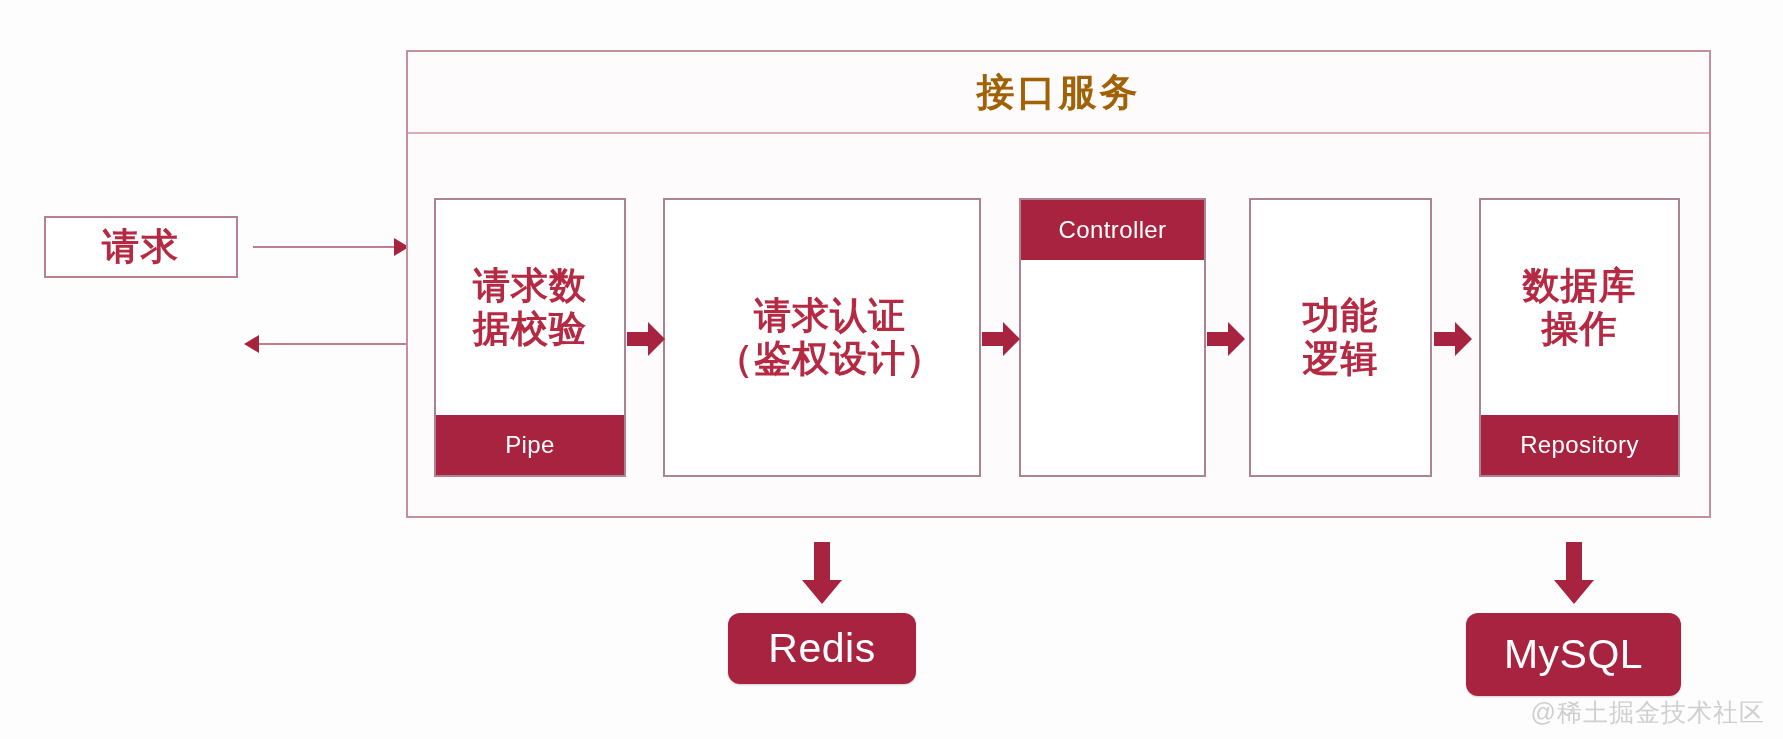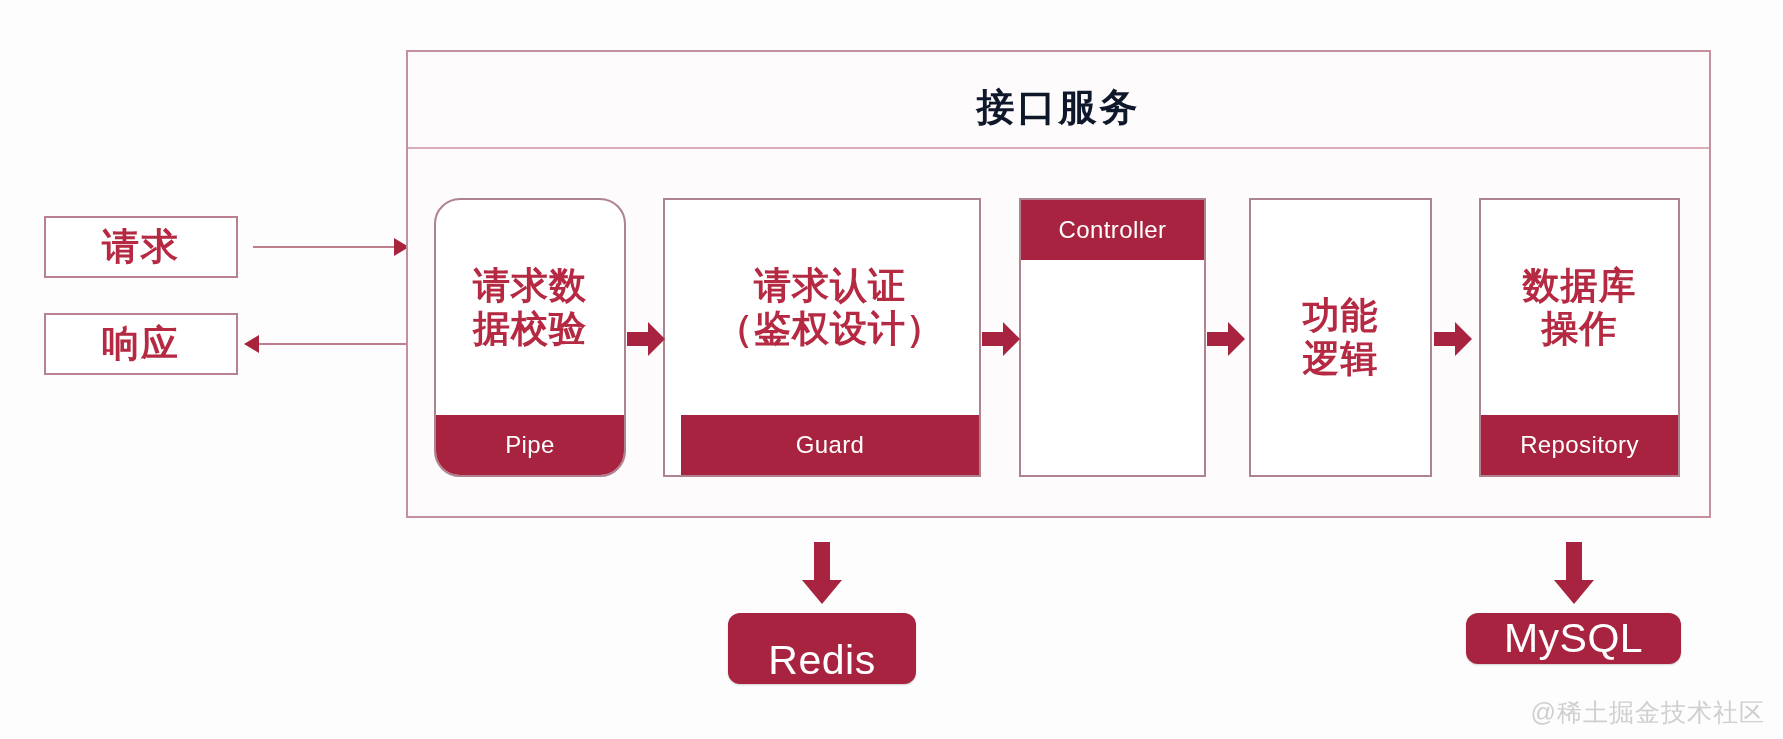--- a/index.html
+++ b/index.html
@@ -76,13 +76,12 @@
     display: flex;
     align-items: center;
     justify-content: center;
-    color: #0f172a;
+    color: #a16207;
     font-size: 38px;
     font-weight: bold;
     letter-spacing: 3px;
     border-bottom: 2px solid #d9aeb9;
     box-sizing: border-box;
-    margin-top: 15px;
   }
 
   

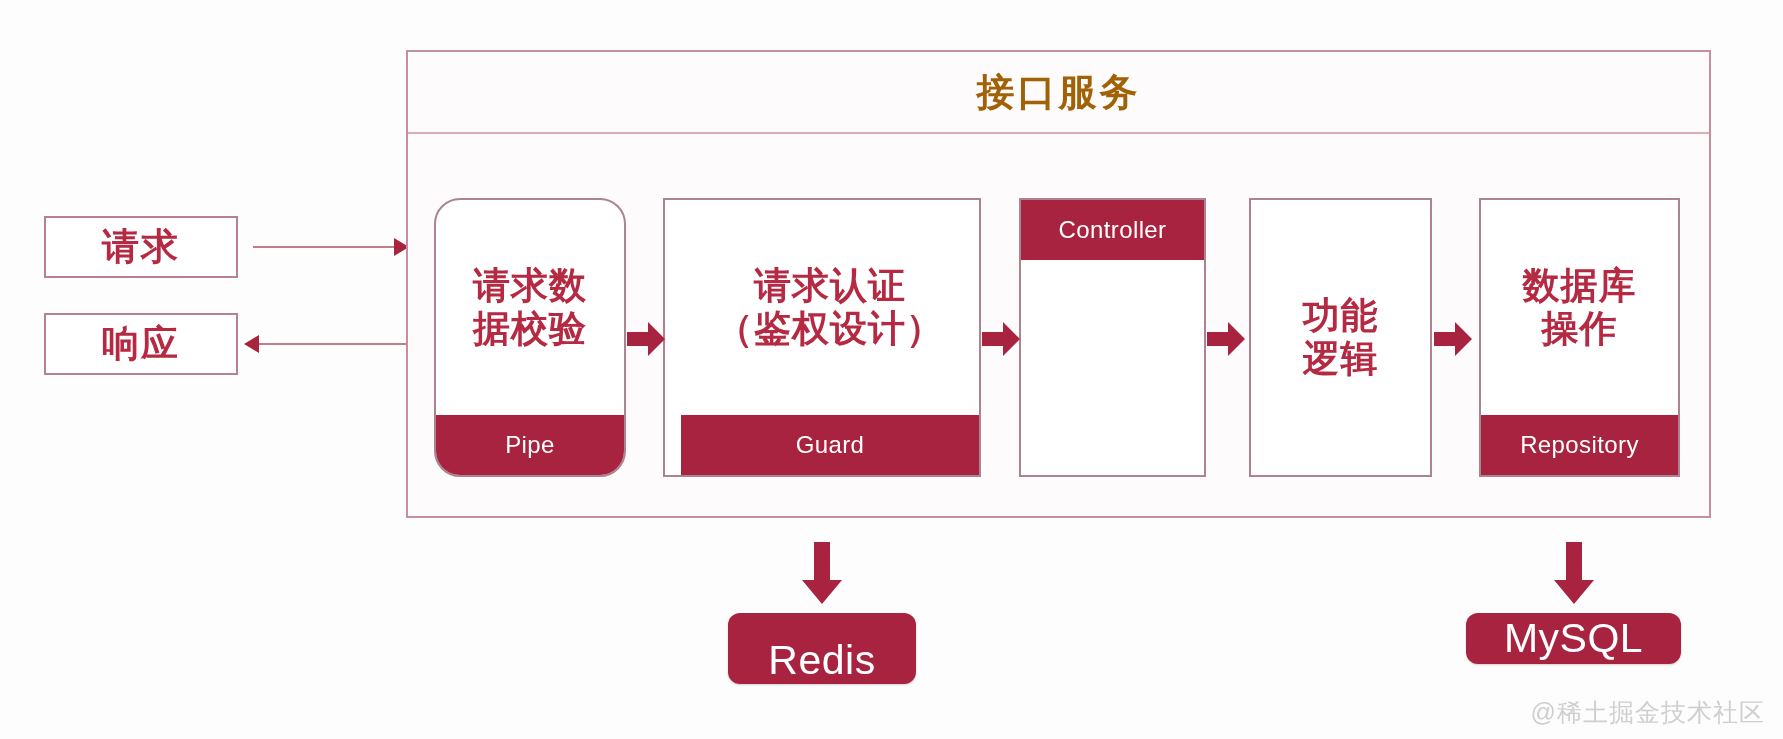--- a/index.html
+++ b/index.html
@@ -122,7 +122,7 @@
     letter-spacing: 0.4px;
   }
 
-  #stage-0 { left: 434px; width: 192px; border-radius: 26px; }
+  #stage-0 { left: 434px; width: 192px; }
   #stage-1 { left: 663px; width: 318px; padding-left: 16px; }
   #stage-2 { left: 1019px; width: 187px; }
   #stage-3 { left: 1249px; width: 183px; }

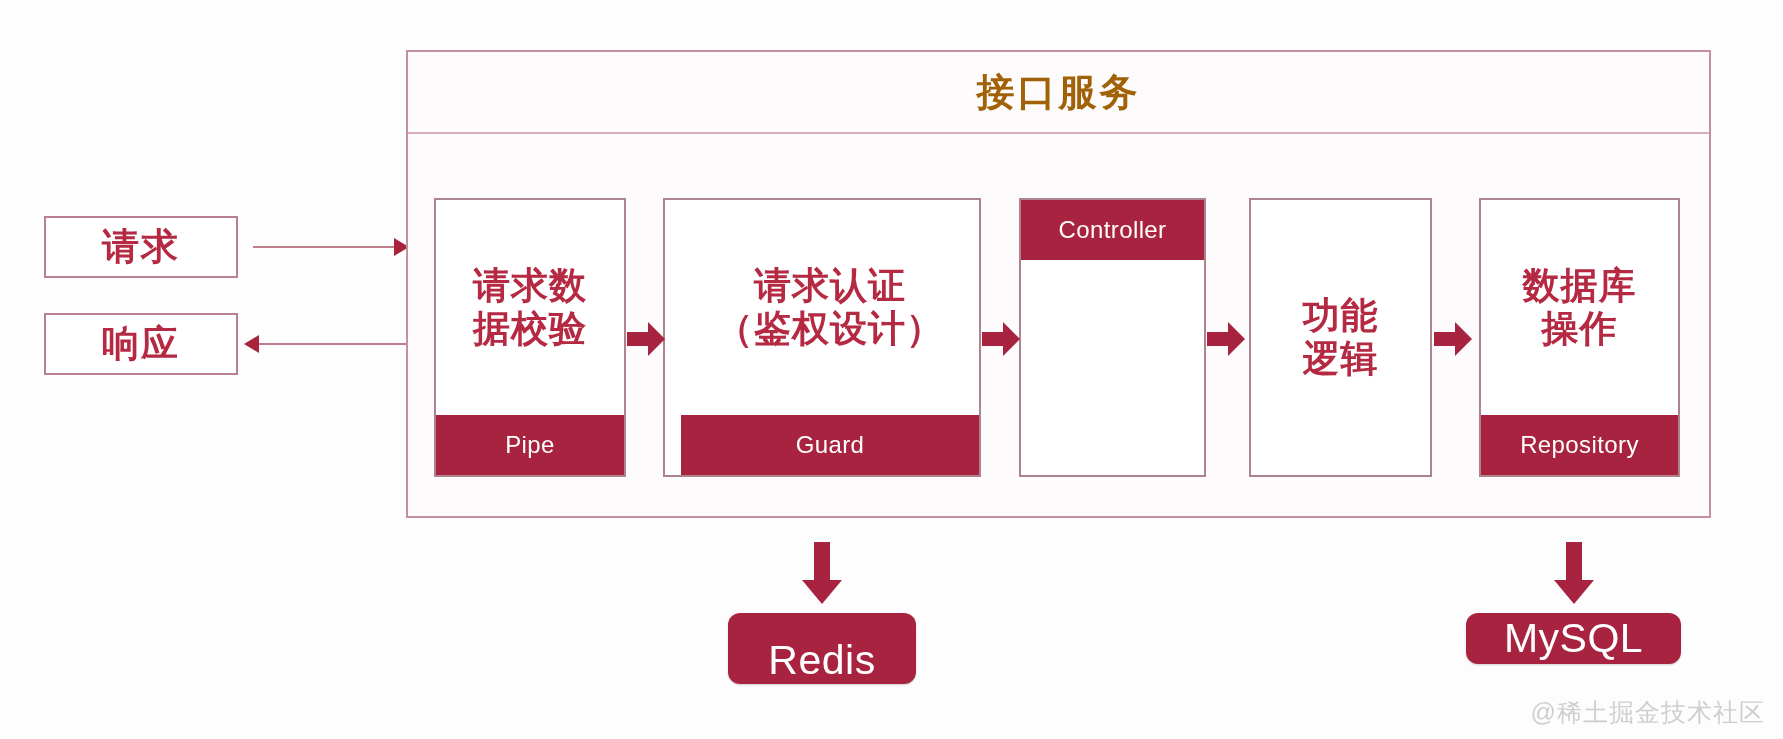--- a/index.html
+++ b/index.html
@@ -186,9 +186,6 @@
     <span>请求</span>
   </div>
 
-  <div class="io-box" id="resp-box">
-    <span>响应</span>
-  </div>
 
   <div class="thin-line" style="left:253px; top:246px; width:148px;"></div>
   <div class="thin-arrow-right" style="left:394px; top:238px;"></div>

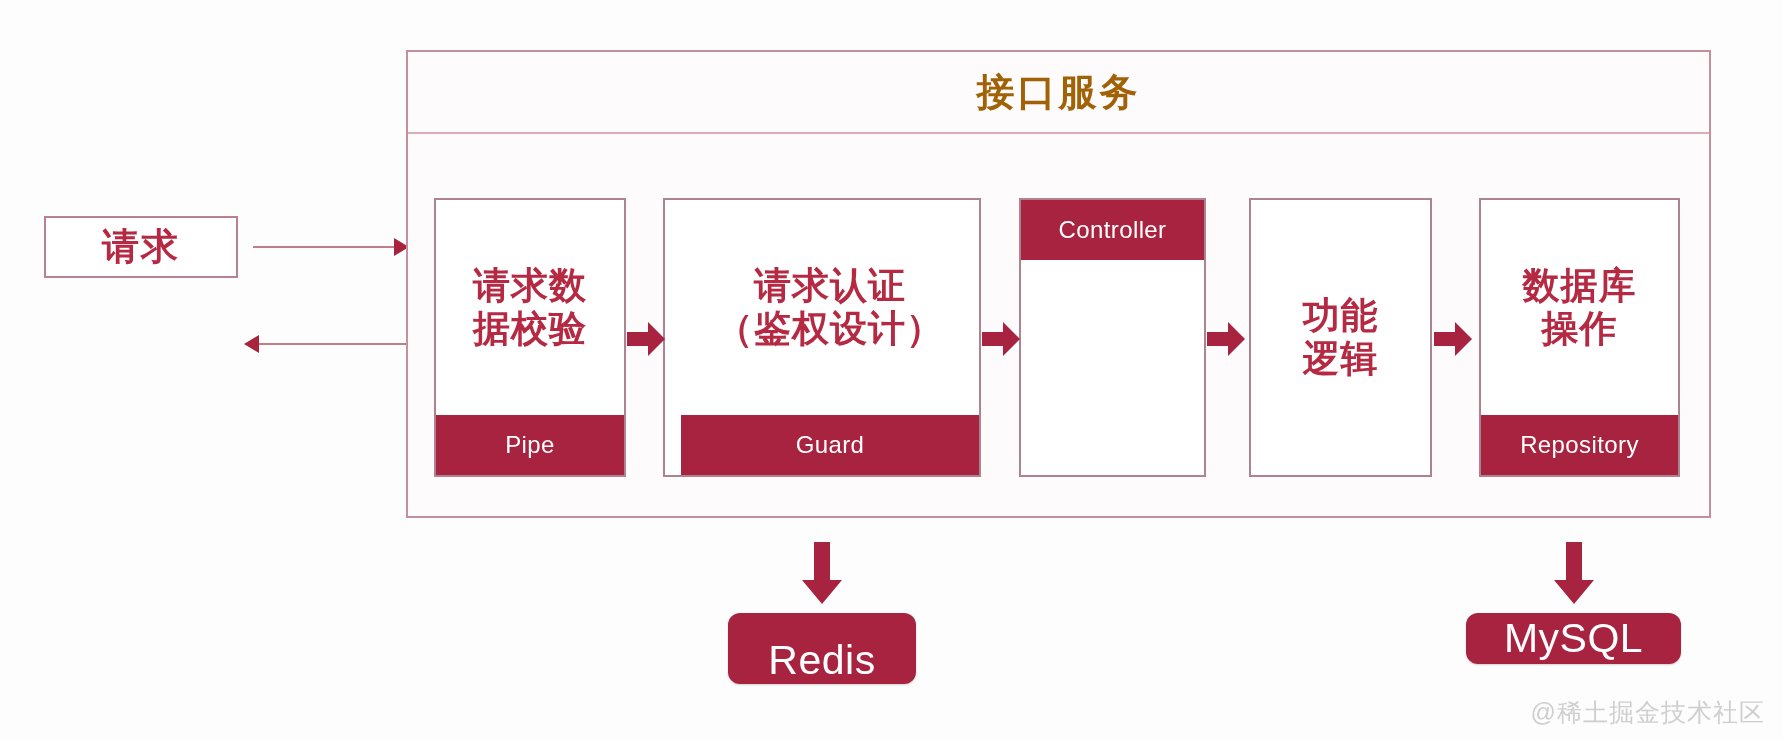--- a/index.html
+++ b/index.html
@@ -214,7 +214,6 @@
         <span>（鉴权设计）</span>
       </span>
     </div>
-    <div class="stage-tag">Guard</div>
   </div>
 
   <div class="stage" id="stage-2">

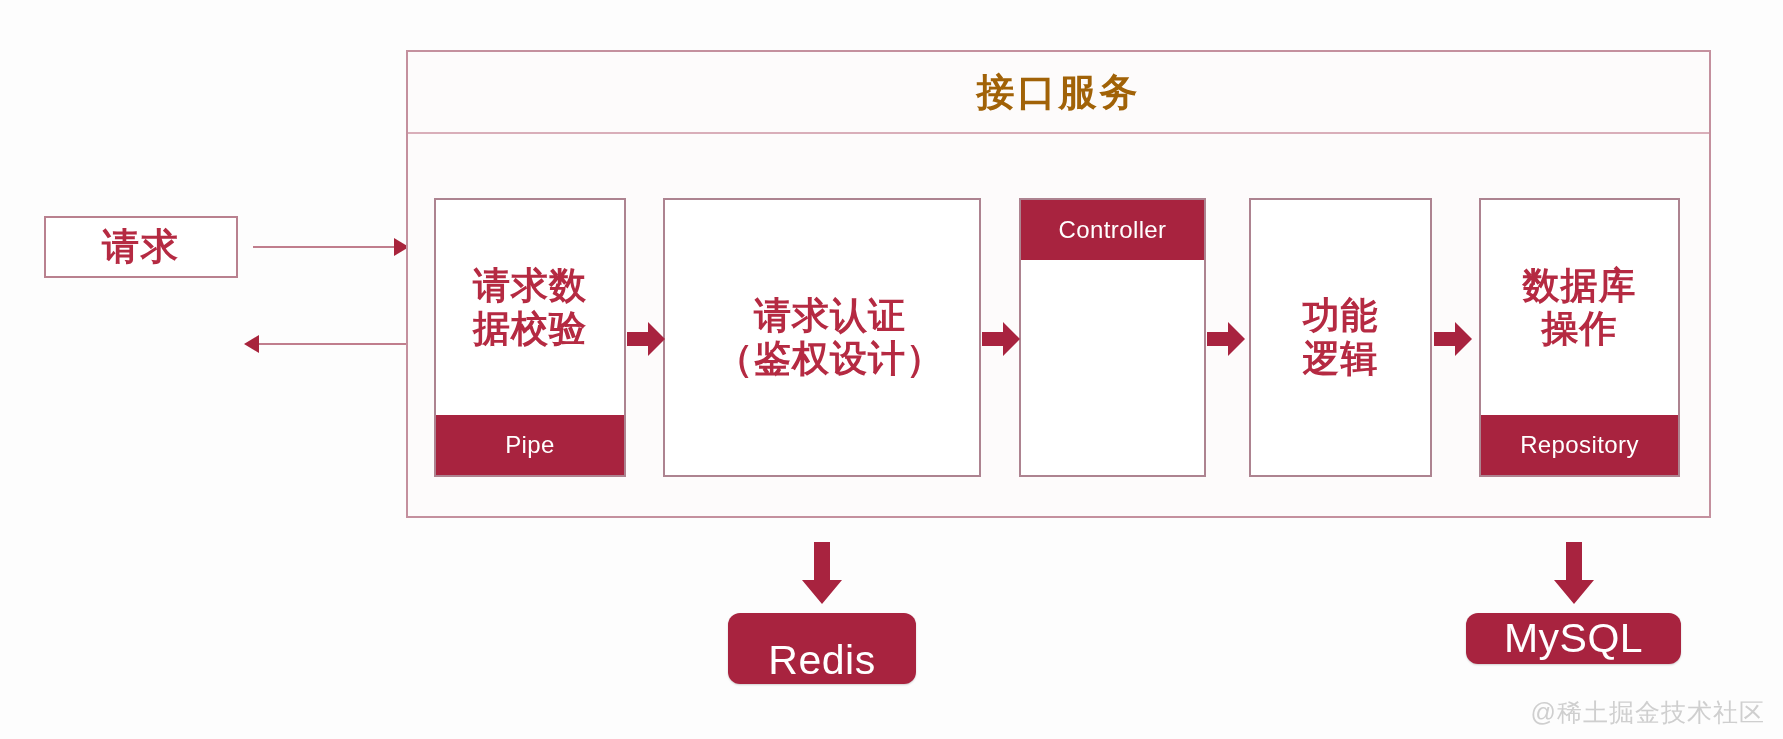--- a/index.html
+++ b/index.html
@@ -163,7 +163,7 @@
     letter-spacing: 0.5px;
     box-shadow: 0 1px 2px rgba(0,0,0,0.18);
   }
-  #store-redis { left: 728px; top: 613px; width: 188px; height: 71px; align-items: flex-end; }
+  #store-redis { left: 728px; top: 613px; width: 188px; height: 71px; }
   #store-mysql { left: 1466px; top: 613px; width: 215px; height: 51px; }
 
   

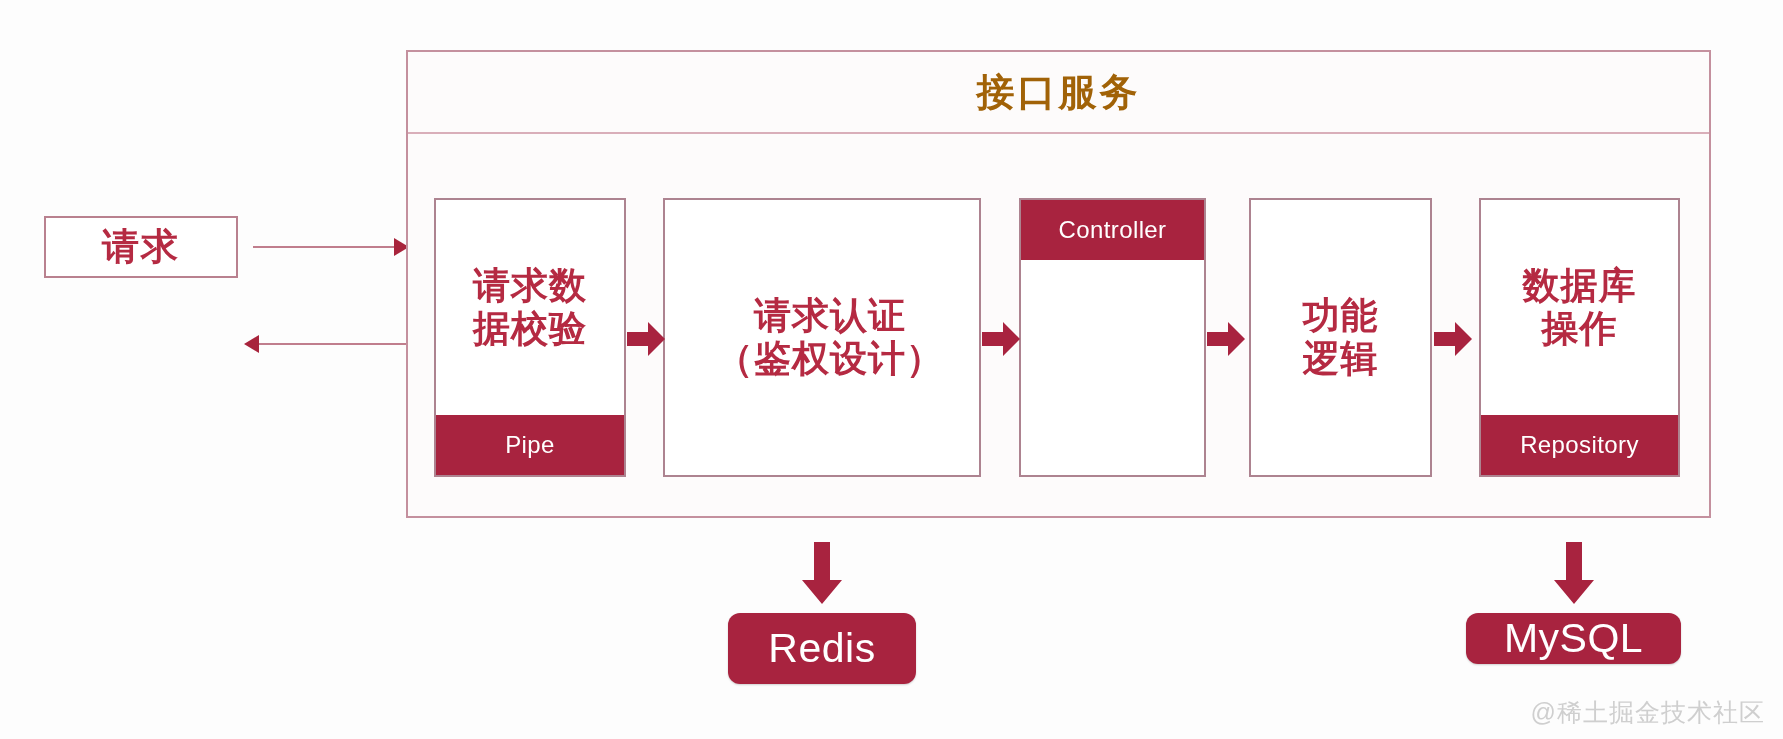--- a/index.html
+++ b/index.html
@@ -164,7 +164,7 @@
     box-shadow: 0 1px 2px rgba(0,0,0,0.18);
   }
   #store-redis { left: 728px; top: 613px; width: 188px; height: 71px; }
-  #store-mysql { left: 1466px; top: 613px; width: 215px; height: 51px; }
+  #store-mysql { left: 1466px; top: 613px; width: 215px; height: 83px; }
 
   
   #watermark {

